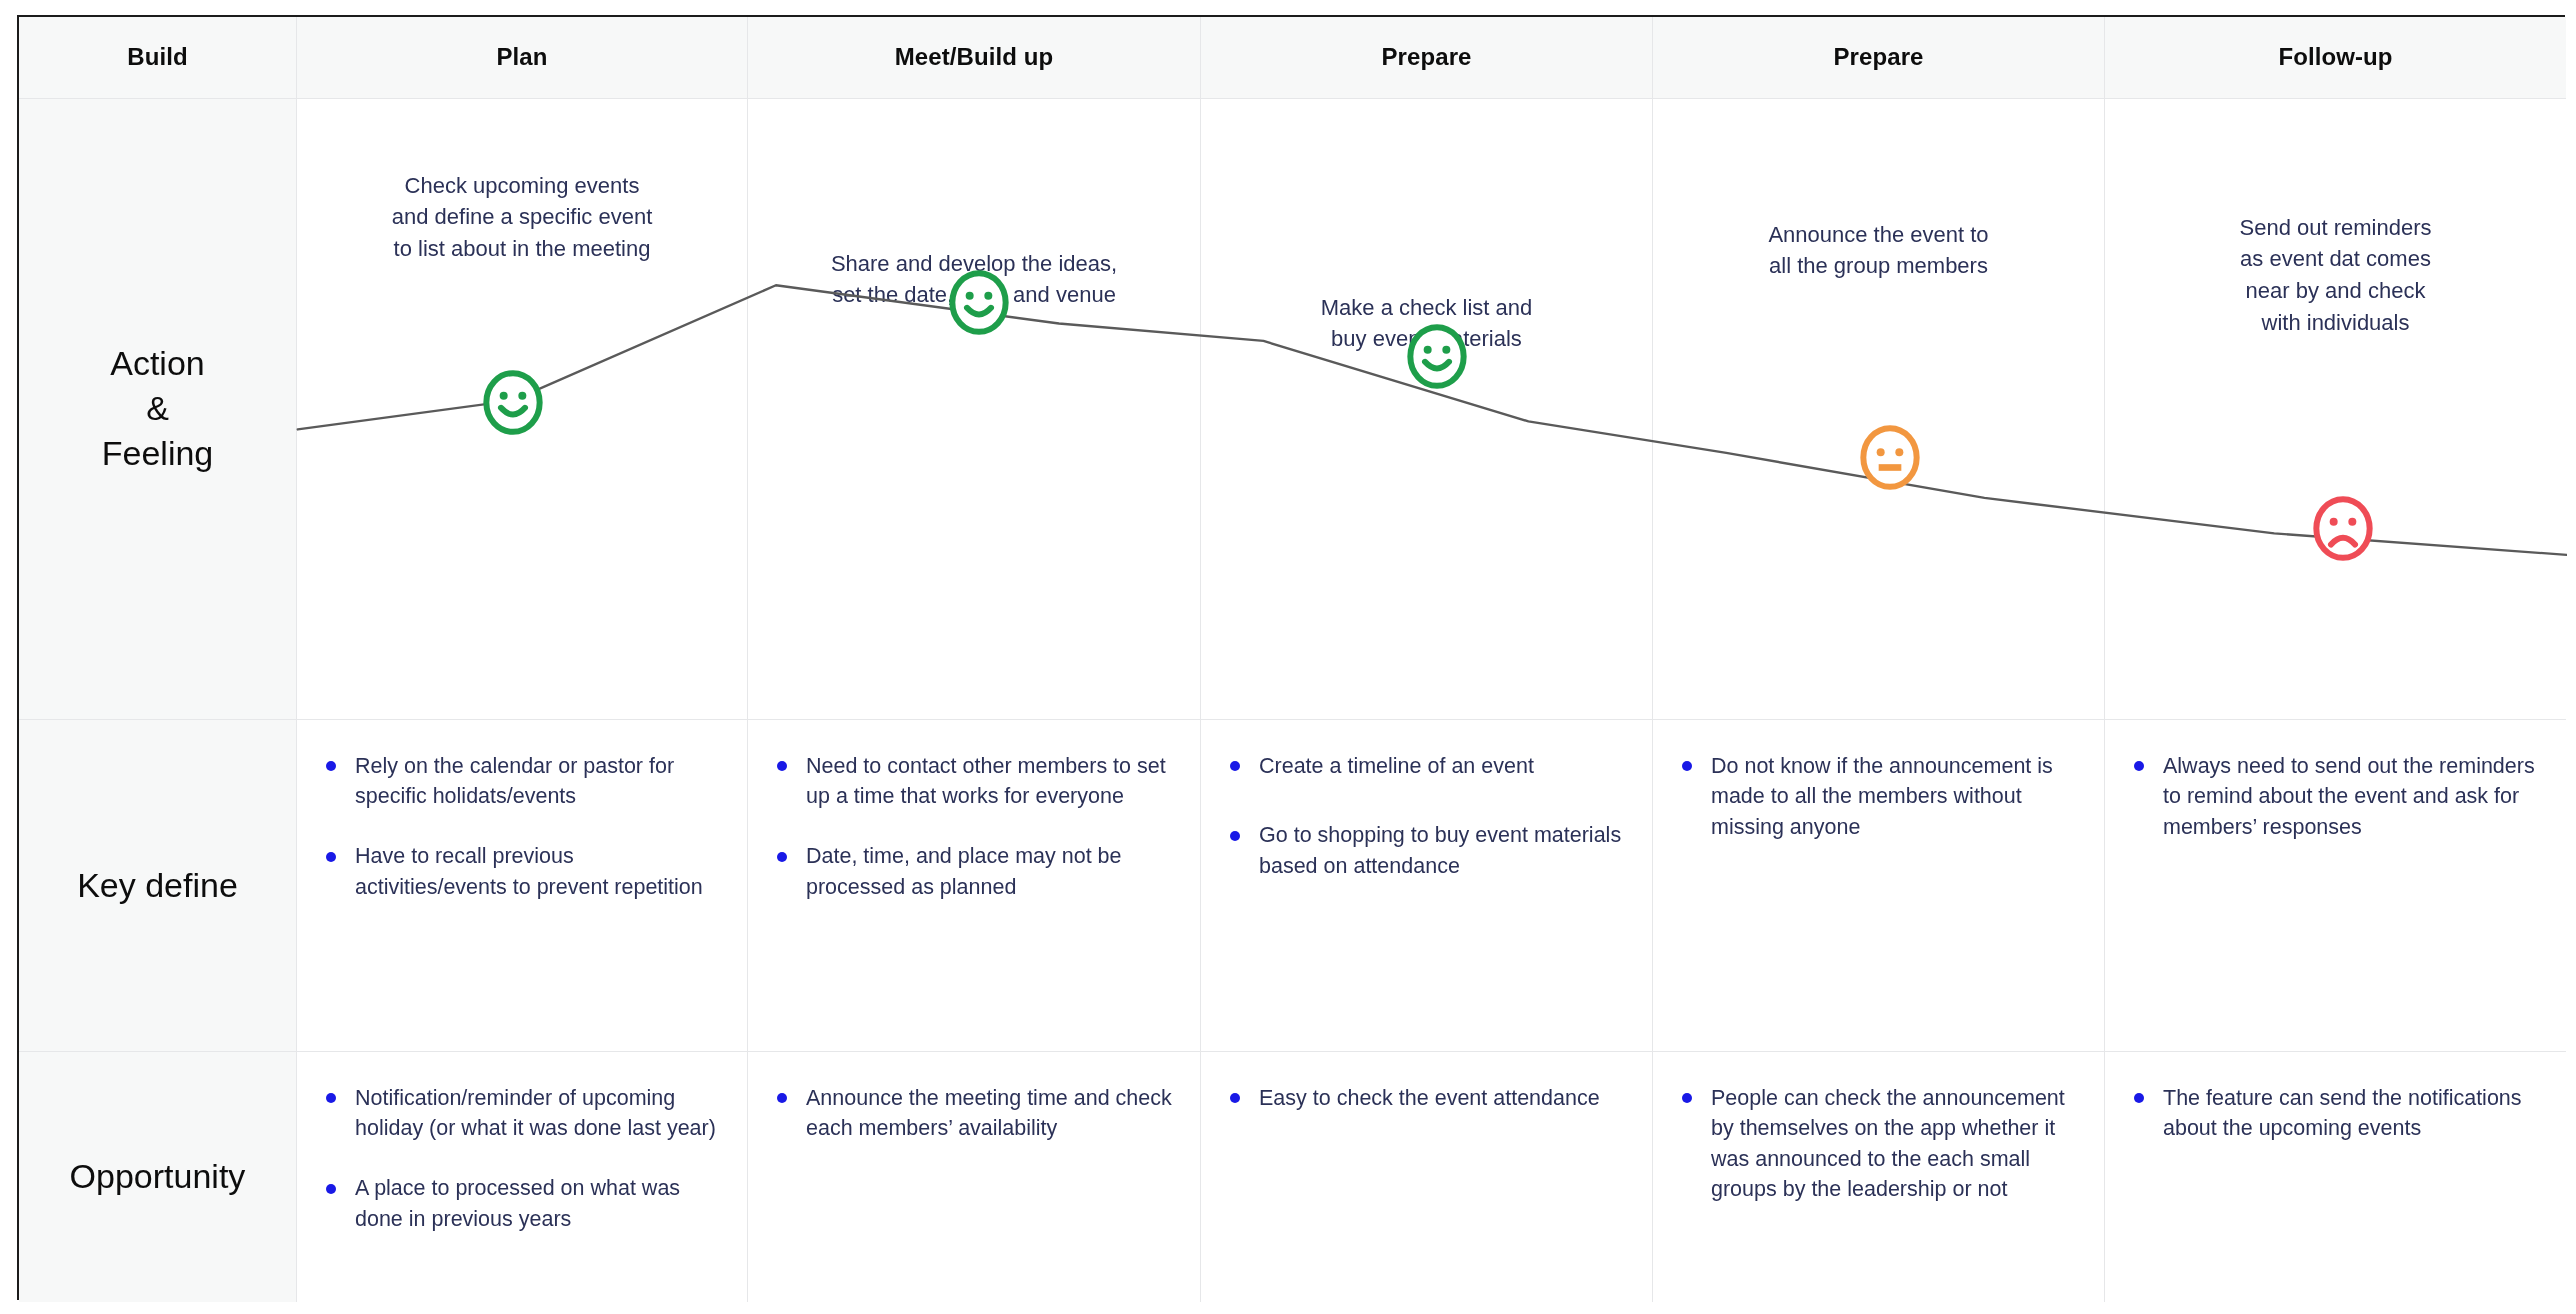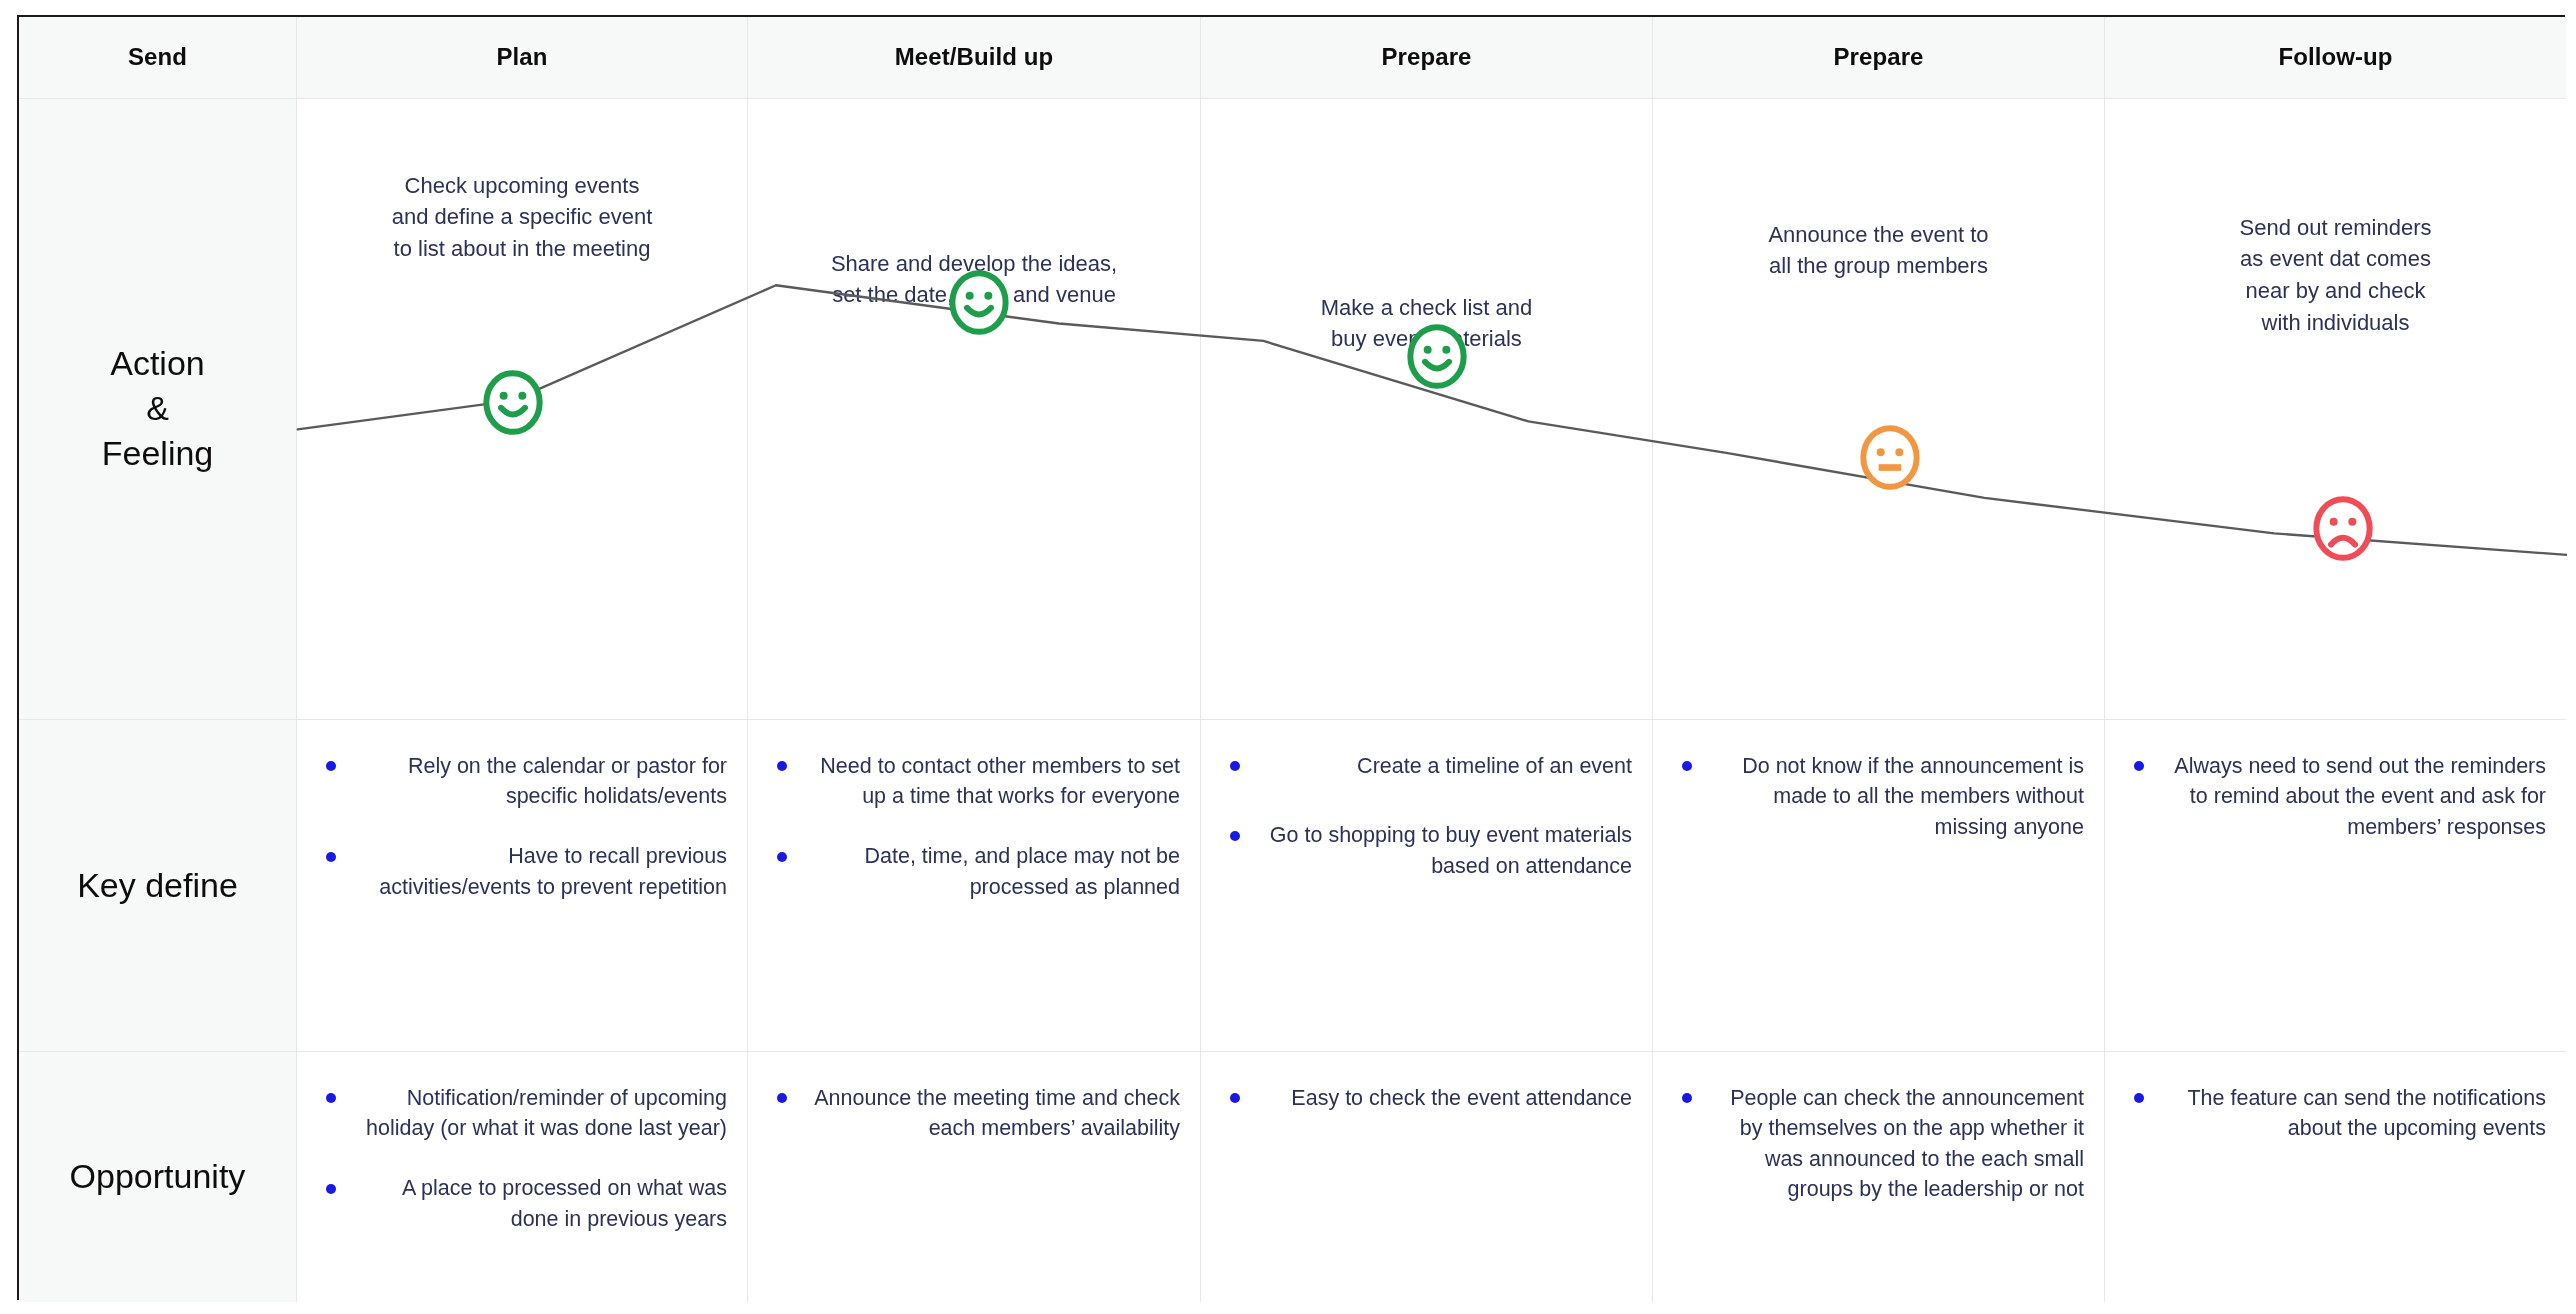--- a/index.html
+++ b/index.html
@@ -145,7 +145,7 @@
   <div class="grid">
 
     <div class="cell header-cell">
-      <span class="label">Send</span>
+      <span class="label">Build</span>
     </div>
     <div class="cell header-cell">
       <span class="label">Plan</span>

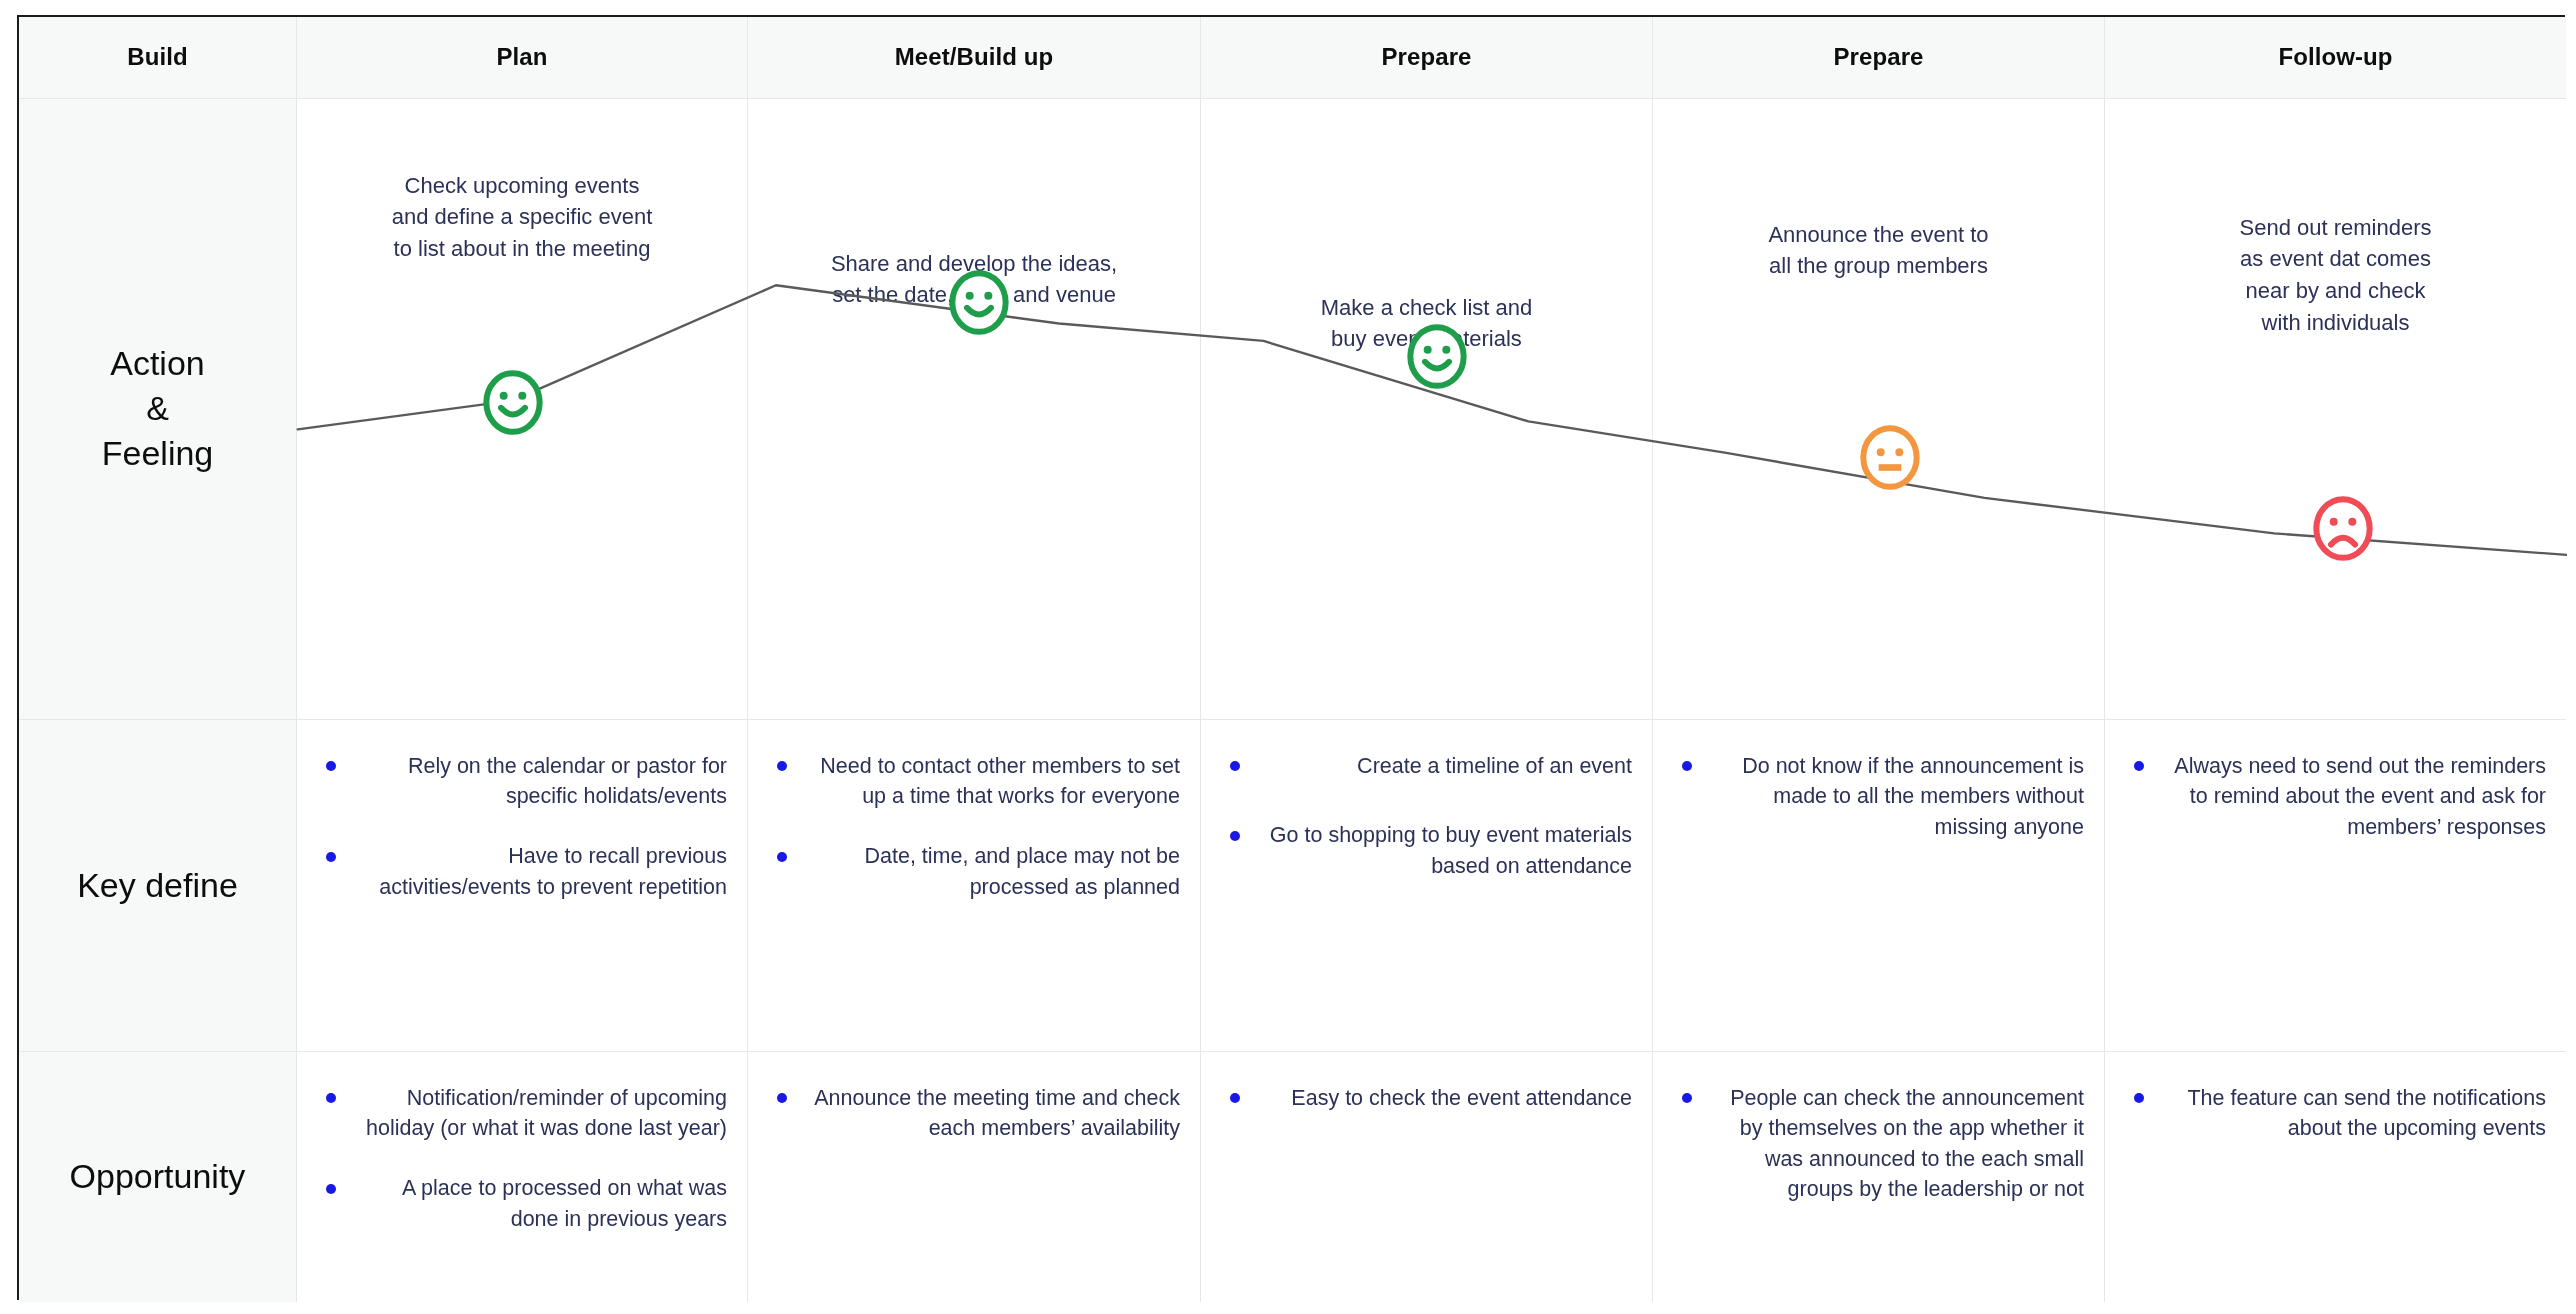--- a/index.html
+++ b/index.html
@@ -125,7 +125,6 @@
     font-size: 21.5px;
     line-height: 1.42;
     color: #2b3157;
-    text-align: right;
   }
   .bullet-list li:last-child { margin-bottom: 0; }
   .bullet-list li .dot {

